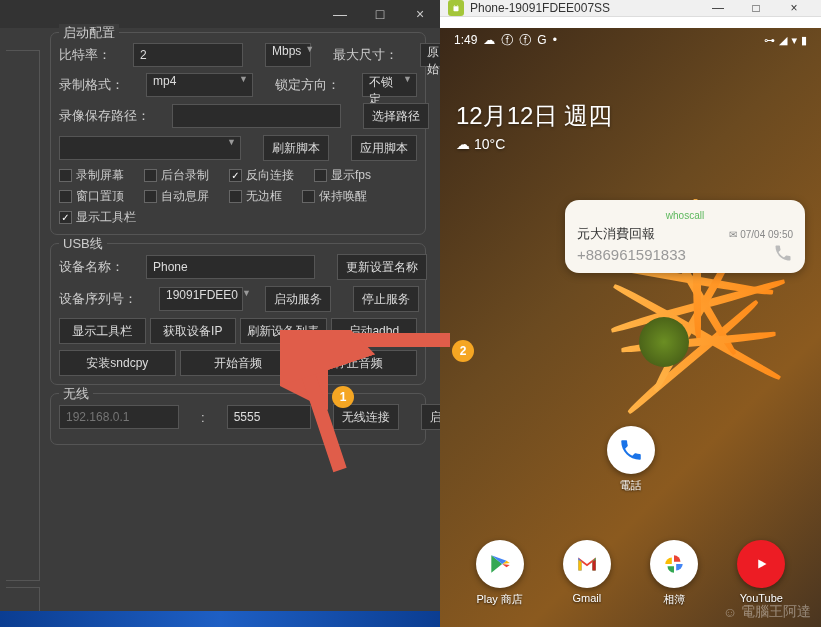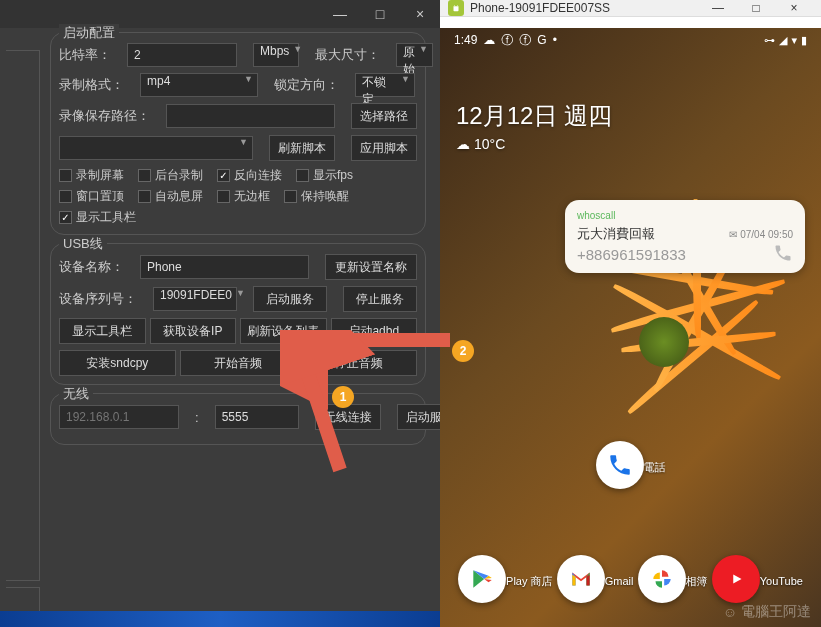--- a/index.html
+++ b/index.html
@@ -8,7 +8,7 @@
 .left-titlebar { height: 28px; background: #333; display: flex; justify-content: flex-end; align-items: center; }
 .left-titlebar .btn { width: 40px; height: 28px; display: flex; align-items: center; justify-content: center; color: #ccc; font-size: 14px; }
 .left-content { padding: 4px 14px 4px 50px; }
-.fieldset { border: 1px solid #555; border-radius: 14px; padding: 10px 8px 8px; margin-bottom: 8px; position: relative; }
+.fieldset { border: 1px solid #555; border-radius: 7px; padding: 10px 8px 8px; margin-bottom: 8px; position: relative; }
 .fieldset .legend { position: absolute; top: -9px; left: 8px; background: #3c3c3c; padding: 0 4px; font-size: 13px; color: #ccc; }
 .row { display: flex; align-items: center; margin-bottom: 6px; gap: 16px; }
 .label { font-size: 13px; color: #ccc; white-space: nowrap; }

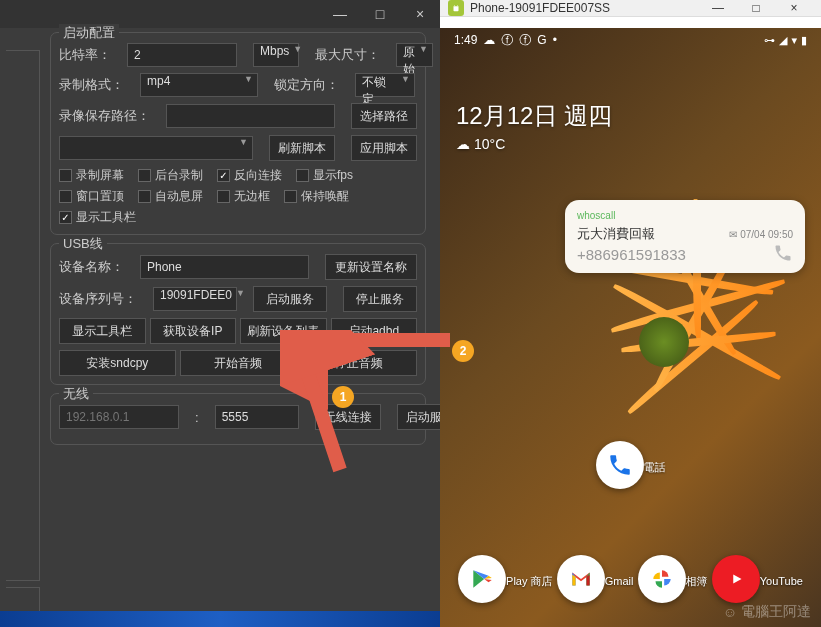--- a/index.html
+++ b/index.html
@@ -10,7 +10,7 @@
 .left-content { padding: 4px 14px 4px 50px; }
 .fieldset { border: 1px solid #555; border-radius: 7px; padding: 10px 8px 8px; margin-bottom: 8px; position: relative; }
 .fieldset .legend { position: absolute; top: -9px; left: 8px; background: #3c3c3c; padding: 0 4px; font-size: 13px; color: #ccc; }
-.row { display: flex; align-items: center; margin-bottom: 6px; gap: 16px; }
+.row { display: flex; align-items: center; margin-bottom: 6px; gap: 22px; }
 .label { font-size: 13px; color: #ccc; white-space: nowrap; }
 input[type=text], .select { background: #2b2b2b; border: 1px solid #555; color: #ddd; height: 24px; padding: 0 6px; font-size: 12px; border-radius: 0; }
 .select { display: inline-flex; align-items: flex-start; justify-content: space-between; padding: 0 4px 0 6px; }

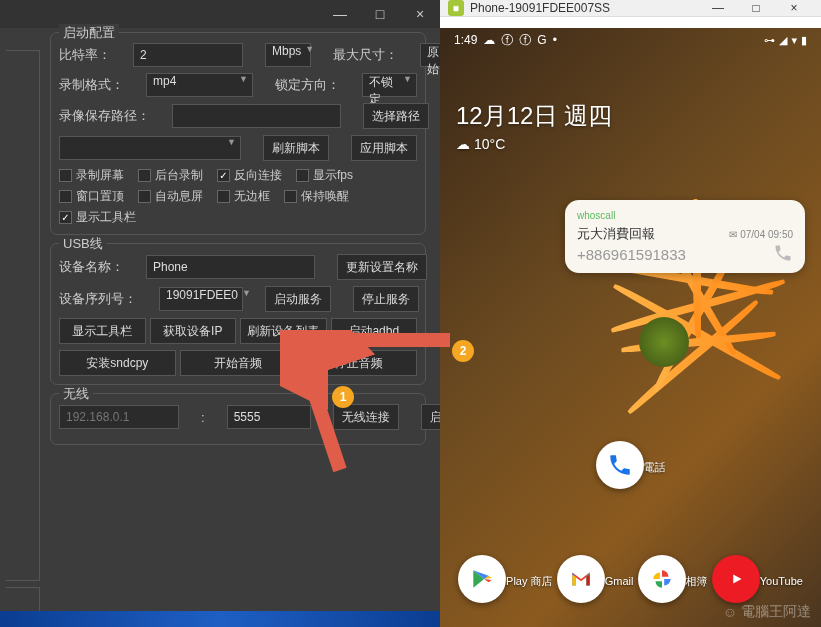--- a/index.html
+++ b/index.html
@@ -16,7 +16,7 @@
 .select { display: inline-flex; align-items: flex-start; justify-content: space-between; padding: 0 4px 0 6px; }
 .select .arrow { font-size: 9px; color: #999; margin-left: 4px; }
 .btn2 { background: #2b2b2b; border: 1px solid #555; color: #ddd; height: 26px; padding: 0 8px; font-size: 12px; display: inline-flex; align-items: center; justify-content: center; cursor: pointer; white-space: nowrap; }
-.check-row { display: flex; flex-wrap: wrap; gap: 4px 14px; margin-top: 4px; }
+.check-row { display: flex; flex-wrap: wrap; gap: 4px 20px; margin-top: 4px; }
 .check { display: flex; align-items: center; font-size: 12px; color: #ccc; gap: 4px; }
 .cbox { width: 13px; height: 13px; background: #2b2b2b; border: 1px solid #666; display: inline-flex; align-items: center; justify-content: center; font-size: 10px; color: #fff; }
 .usb-btns { display: flex; gap: 4px; margin-top: 6px; }

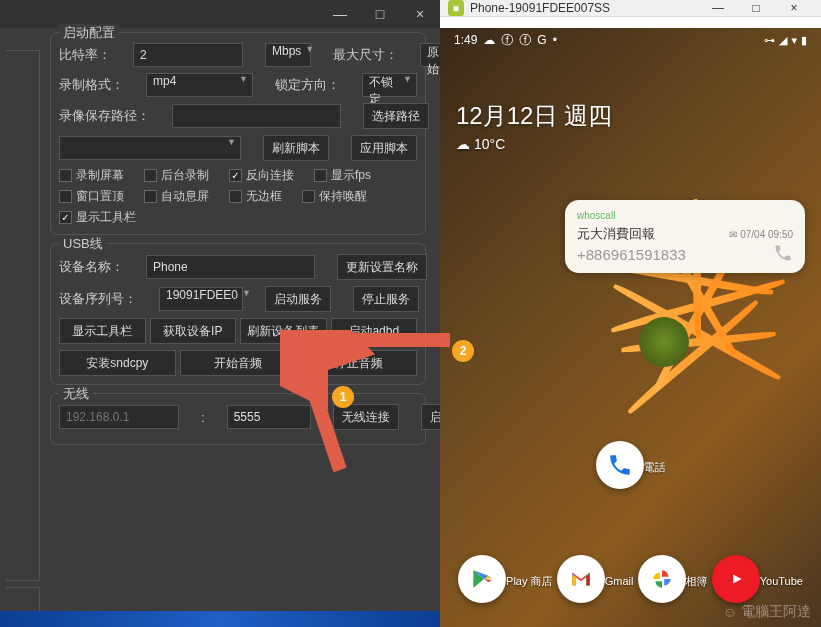--- a/index.html
+++ b/index.html
@@ -37,7 +37,7 @@
 .date-widget .date { font-size: 24px; font-weight: 400; text-shadow:0 1px 3px rgba(0,0,0,.5); }
 .date-widget .weather { font-size: 14px; margin-top: 4px; display: flex; align-items: center; gap: 4px; text-shadow:0 1px 3px rgba(0,0,0,.5); }
 .notif { position: absolute; top: 172px; right: 16px; width: 240px; background: #f9f6f0; border-radius: 14px; padding: 10px 12px; box-shadow: 0 2px 8px rgba(0,0,0,.3); }
-.notif .brand { font-size: 10px; color: #5cb85c; text-align: left; margin-bottom: 4px; }
+.notif .brand { font-size: 10px; color: #5cb85c; text-align: center; margin-bottom: 4px; }
 .notif .line { display: flex; justify-content: space-between; align-items: center; }
 .notif .title { font-size: 13px; color: #333; }
 .notif .time { font-size: 10px; color: #888; }

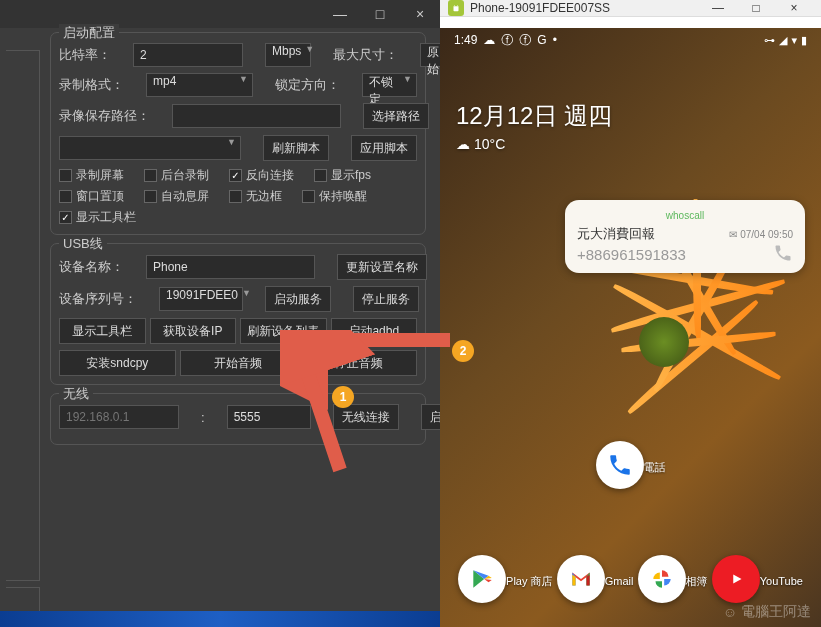--- a/index.html
+++ b/index.html
@@ -46,7 +46,7 @@
 
 .dock-top { position: absolute; bottom: 134px; width: 100%; display: flex; justify-content: center; }
 .dock { position: absolute; bottom: 20px; width: 100%; display: flex; justify-content: space-around; padding: 0 16px; }
-.app { display: flex; align-items: center; color: #fff; font-size: 11px; text-shadow:0 1px 2px rgba(0,0,0,.7); }
+.app { display: flex; flex-direction: column; align-items: center; color: #fff; font-size: 11px; text-shadow:0 1px 2px rgba(0,0,0,.7); }
 .app .icon { width: 48px; height: 48px; border-radius: 24px; margin-bottom: 4px; display: flex; align-items: center; justify-content: center; box-shadow:0 2px 6px rgba(0,0,0,.4); }
 .ic-phone { background:#fff; }
 .ic-play { background:#fff; }

